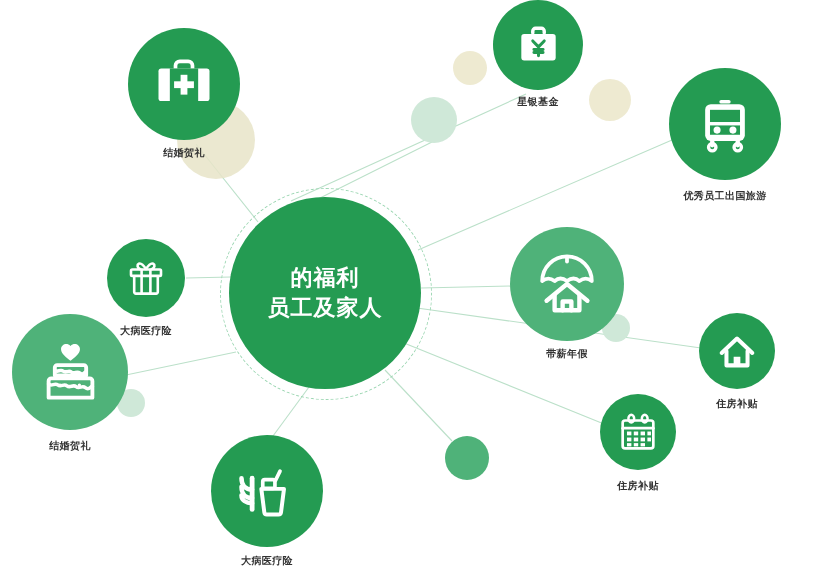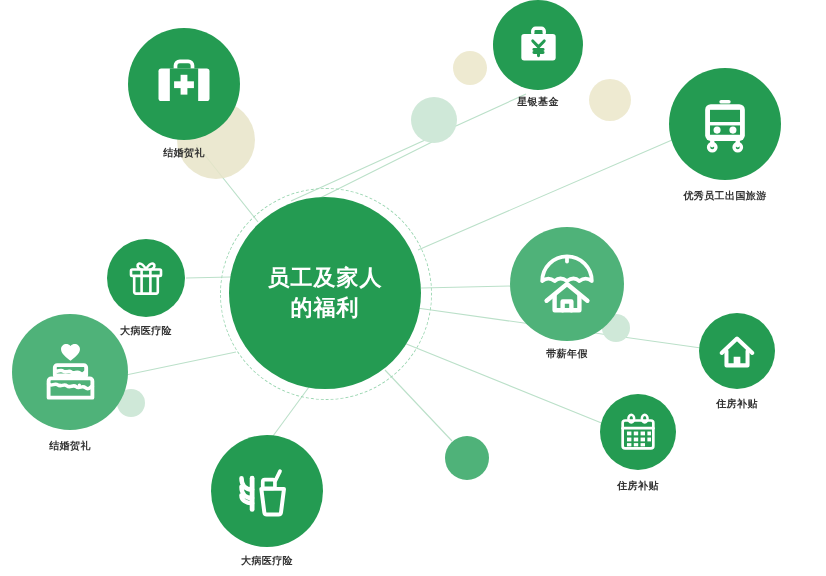--- a/index.html
+++ b/index.html
@@ -99,8 +99,8 @@
   <div id="center-ring" style="left: 220px; top: 188px; width: 210px; height: 210px;"></div>
 
   <div id="center-node" style="left: 229px; top: 197px; width: 192px; height: 192px; background: rgb(36, 155, 82);">
+    <span class="center-line">的福利</span>
     <span class="center-line">员工及家人</span>
-    <span class="center-line">的福利</span>
   </div>
 
   <div id="node-layer">

